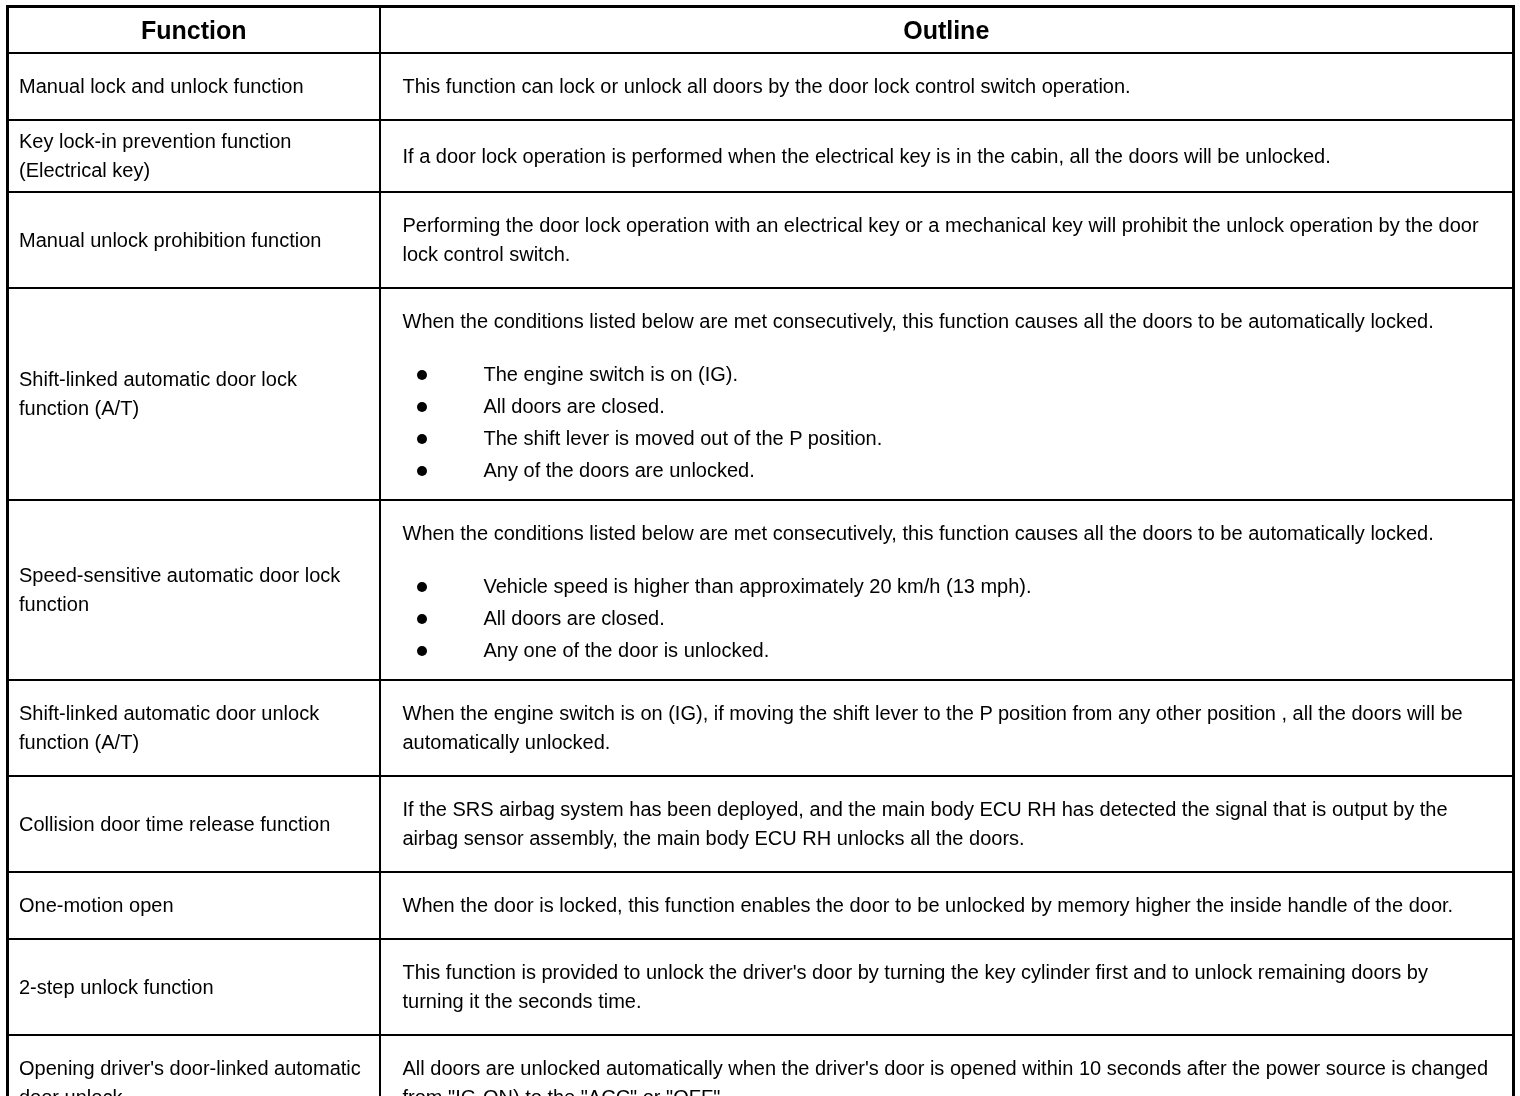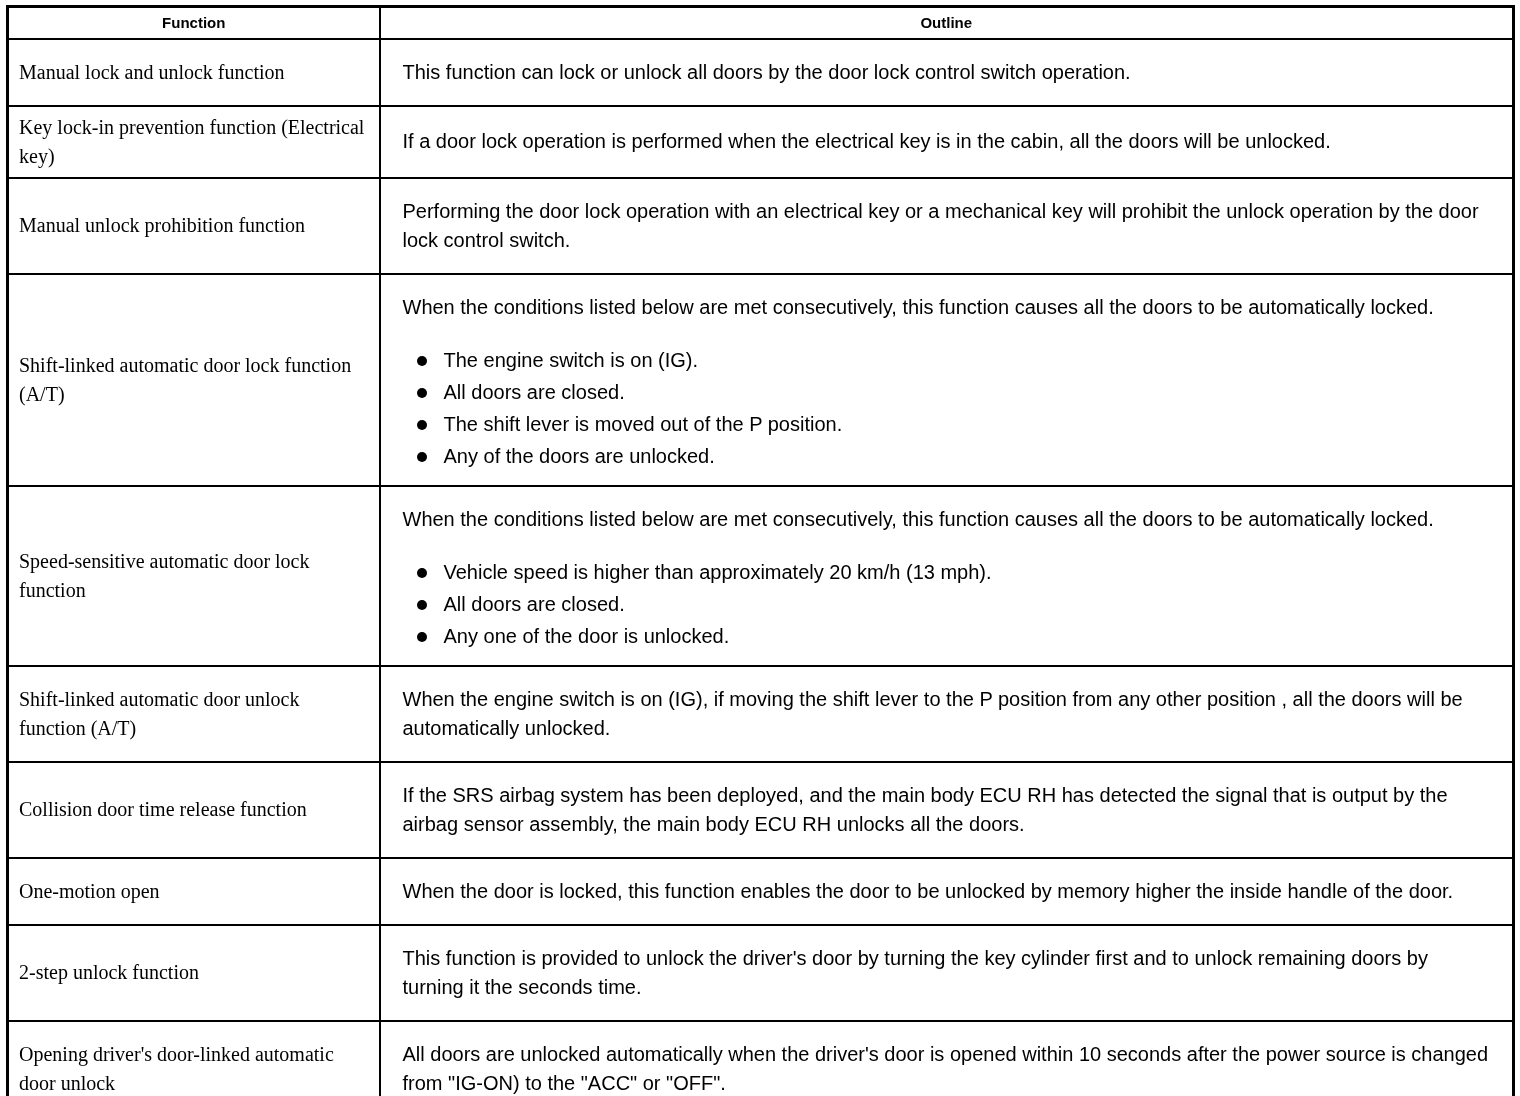--- a/index.html
+++ b/index.html
@@ -34,7 +34,7 @@
   .spec-table th {
     font-weight: bold;
     text-align: center;
-    font-size: 15px;
+    font-size: 25px;
     padding: 4px 10px;
   }
   col.fn-col { width: 372px; }

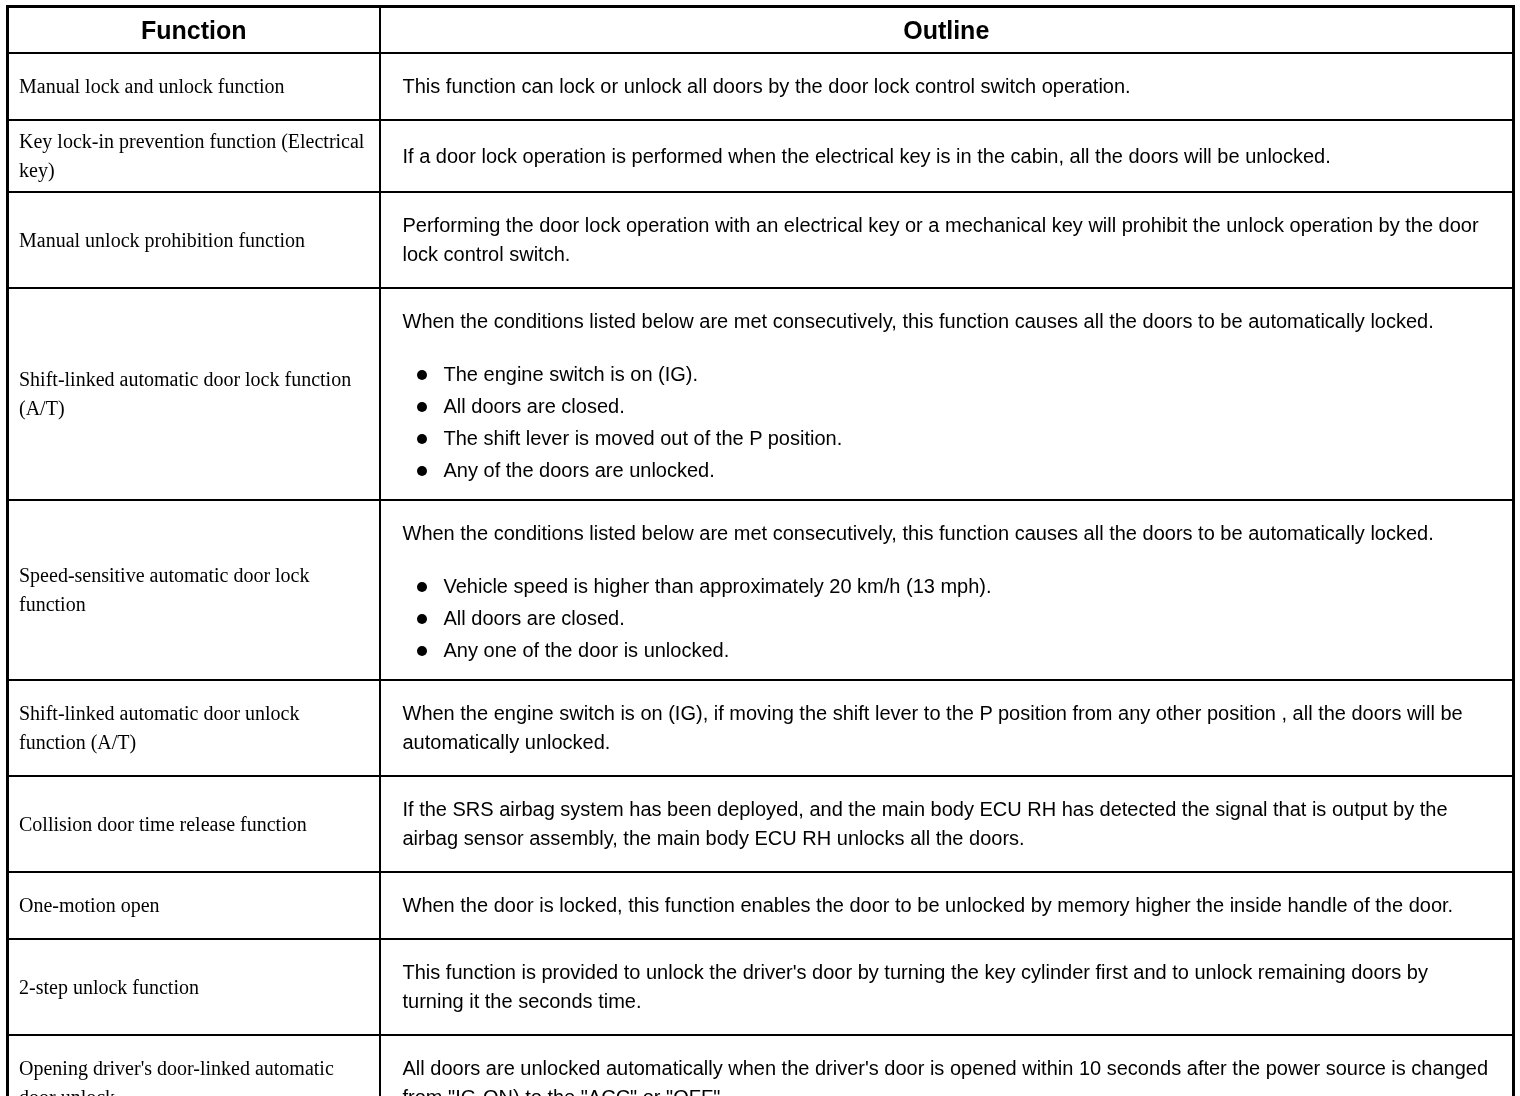--- a/index.html
+++ b/index.html
@@ -41,7 +41,6 @@
   col.outline-col { width: 1134px; }
   .fn-cell {
     text-align: left;
-    font-family: Liberation Serif, serif;
   }
   .outline-text {
     margin: 12px;

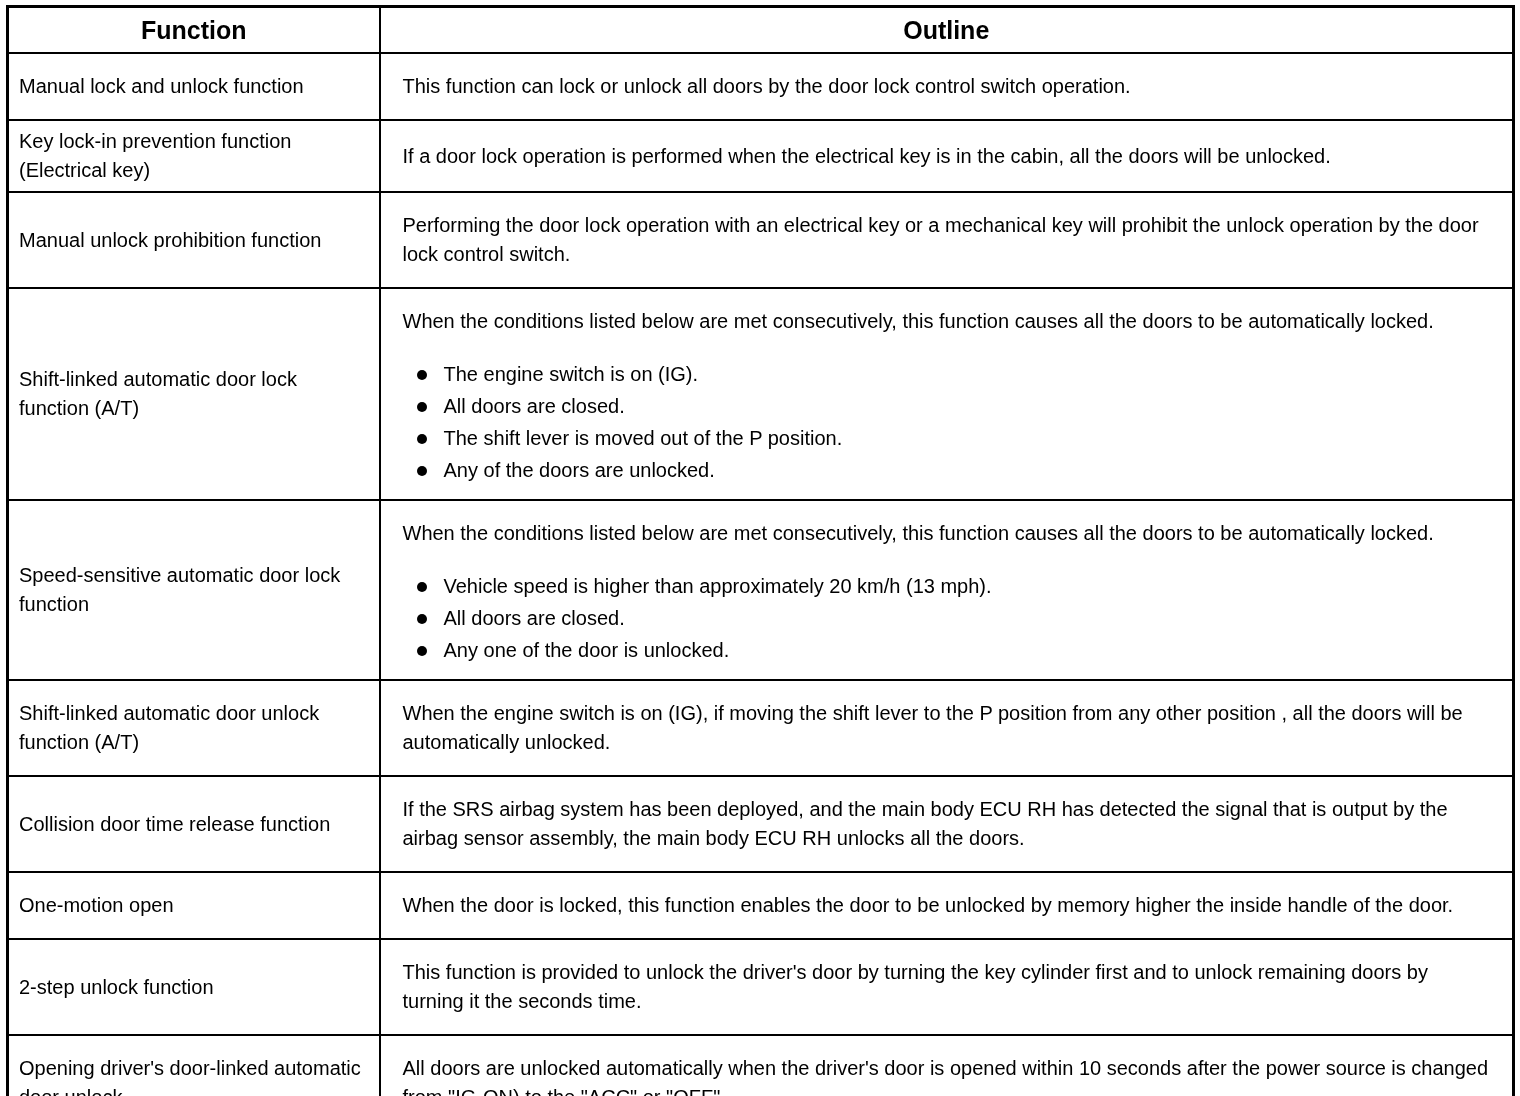--- a/index.html
+++ b/index.html
@@ -53,6 +53,7 @@
     display: flex;
     margin: 3px 0;
     padding-left: 26px;
+    gap: 40px;
   }
   .dot {
     width: 10px;

